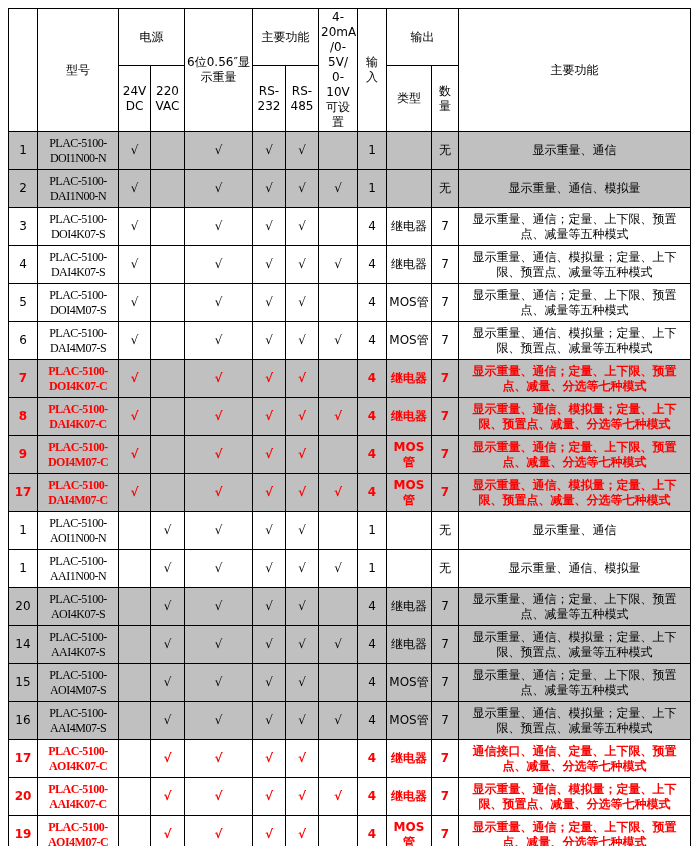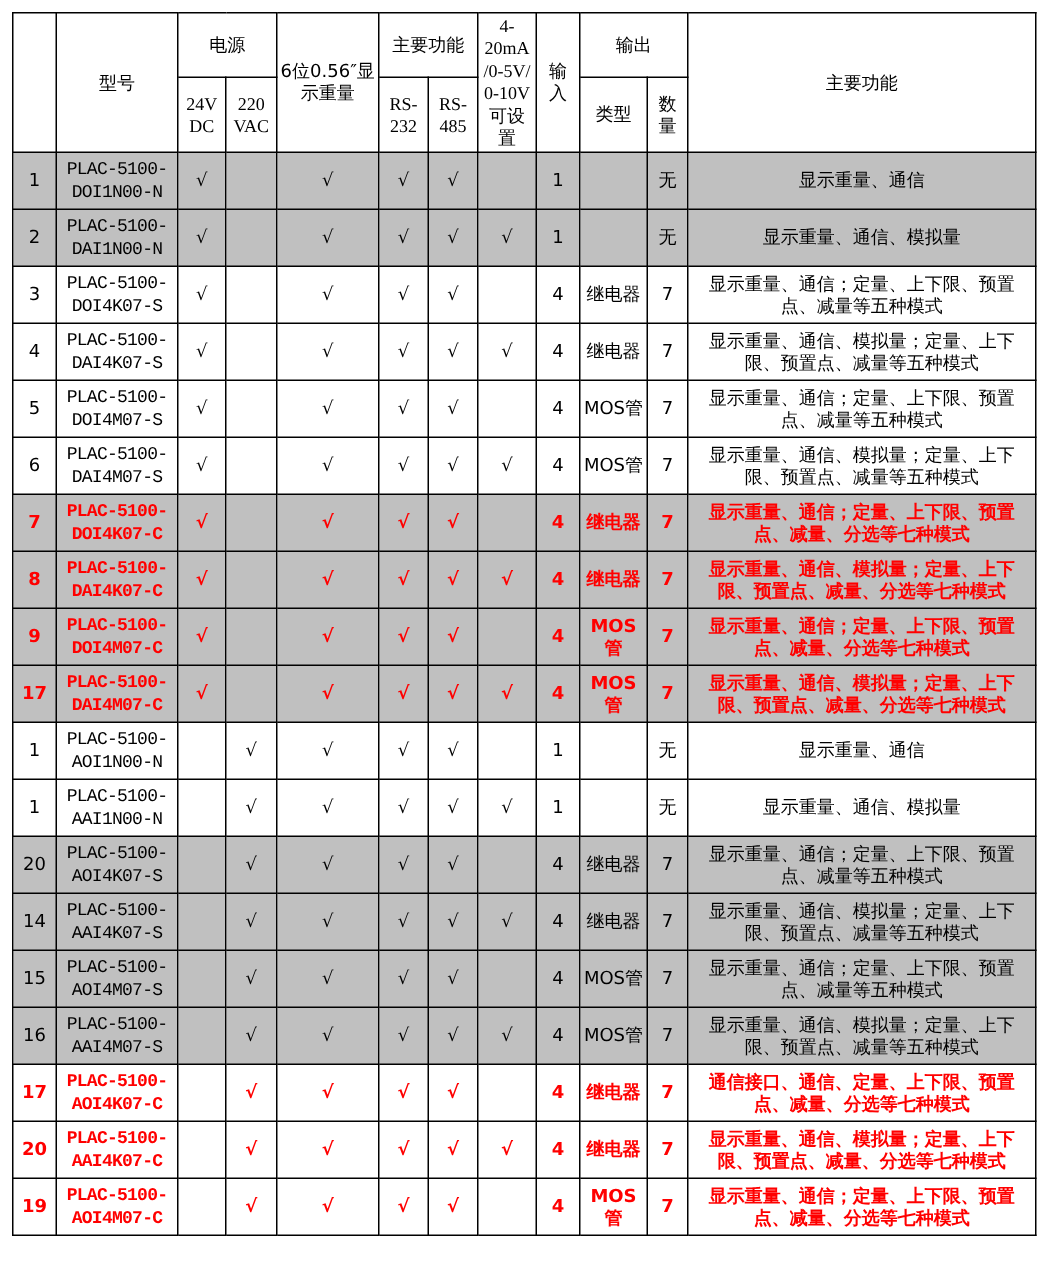--- a/index.html
+++ b/index.html
@@ -33,7 +33,7 @@
   tr.h1 { height: 32px; }
   tr.h2 { height: 37px; }
   tbody tr { height: 38px; }
-  .pre { white-space: pre-line; font-family: Liberation Serif, serif; }
+  .pre { white-space: pre-line; }
   th.analog-h { text-align: left; padding-left: 3px; }
   td.model {
     white-space: pre-line;

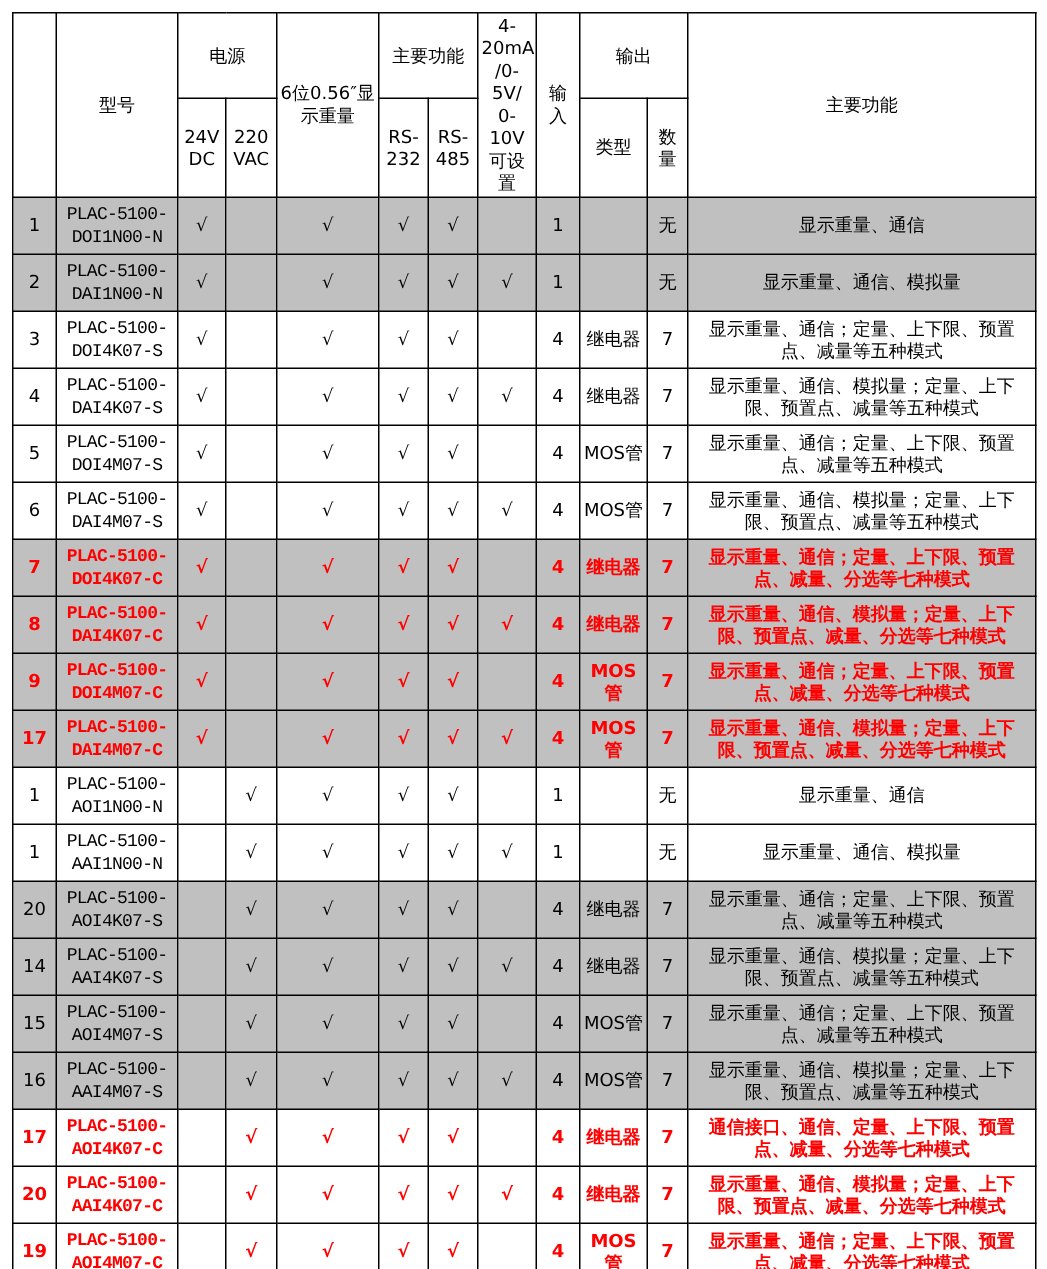--- a/index.html
+++ b/index.html
@@ -37,7 +37,7 @@
   th.analog-h { text-align: left; padding-left: 3px; }
   td.model {
     white-space: pre-line;
-    font-family: Liberation Mono, monospace;
+    font-family: Liberation Serif, serif;
     font-size: 12px;
     letter-spacing: -0.5px;
   }

